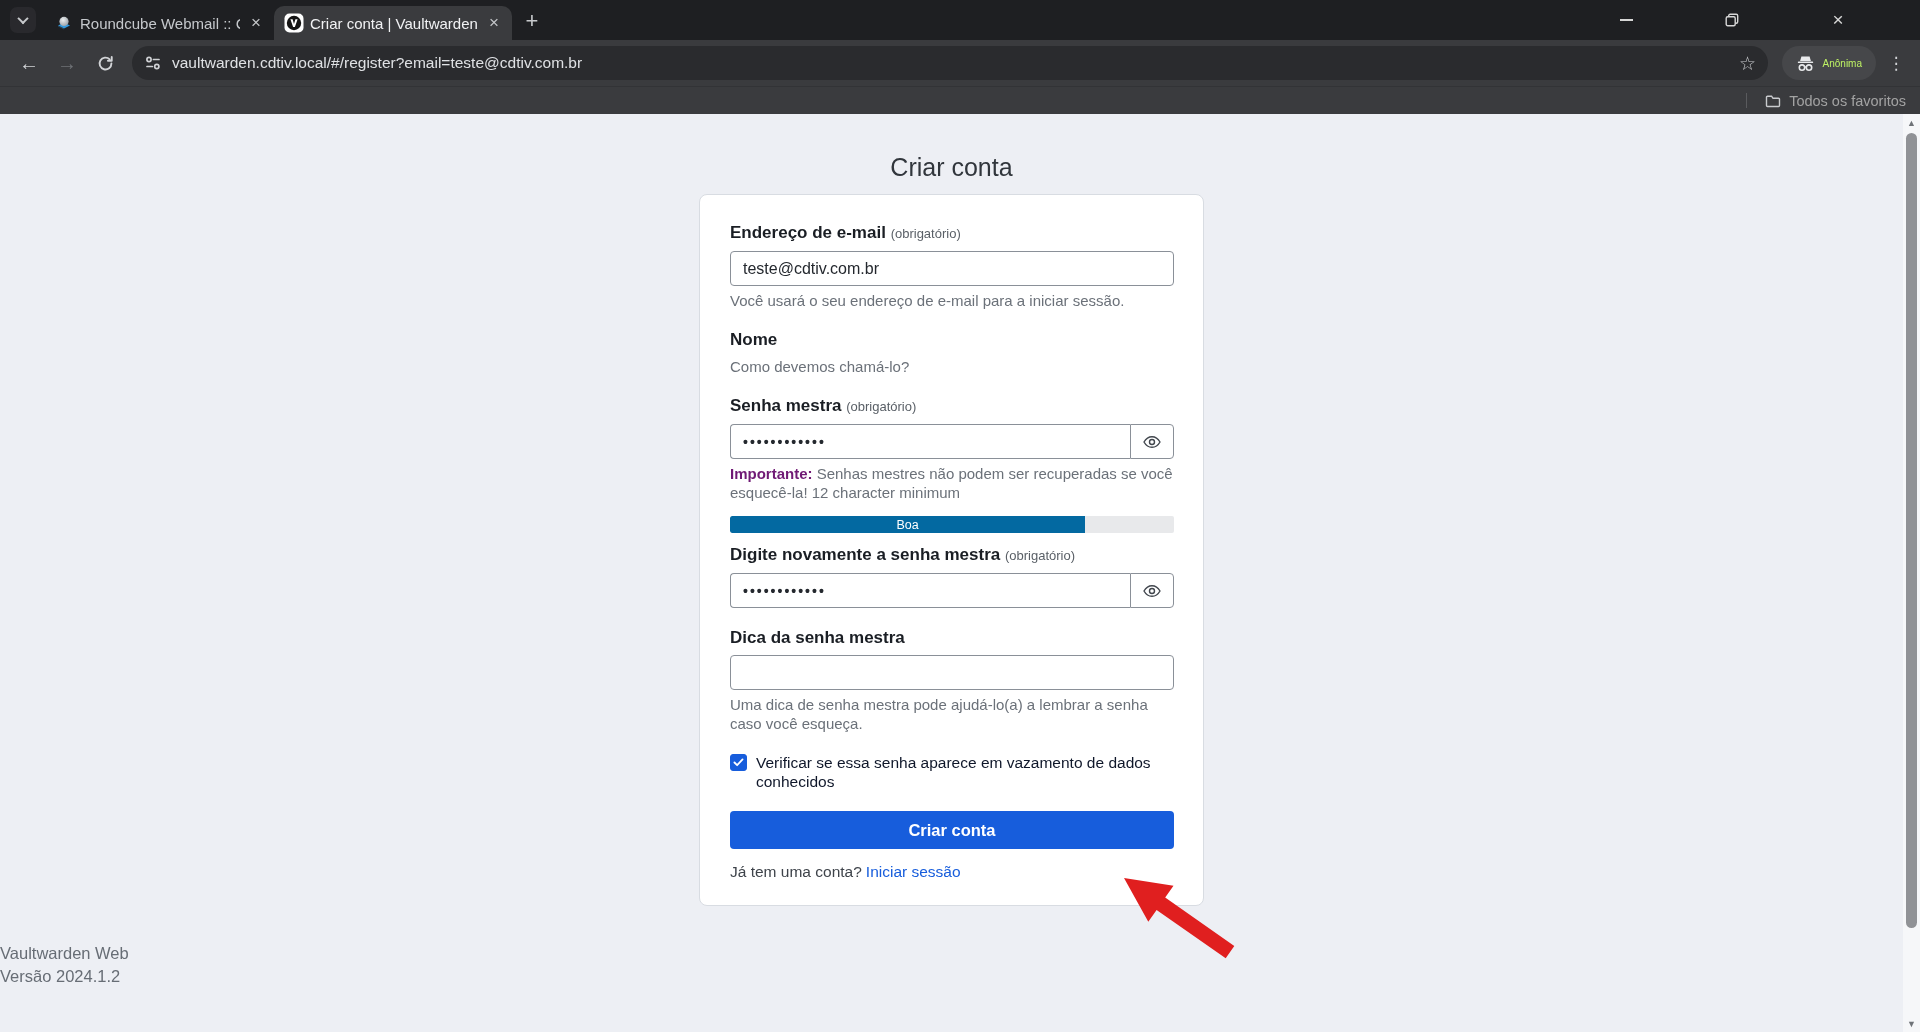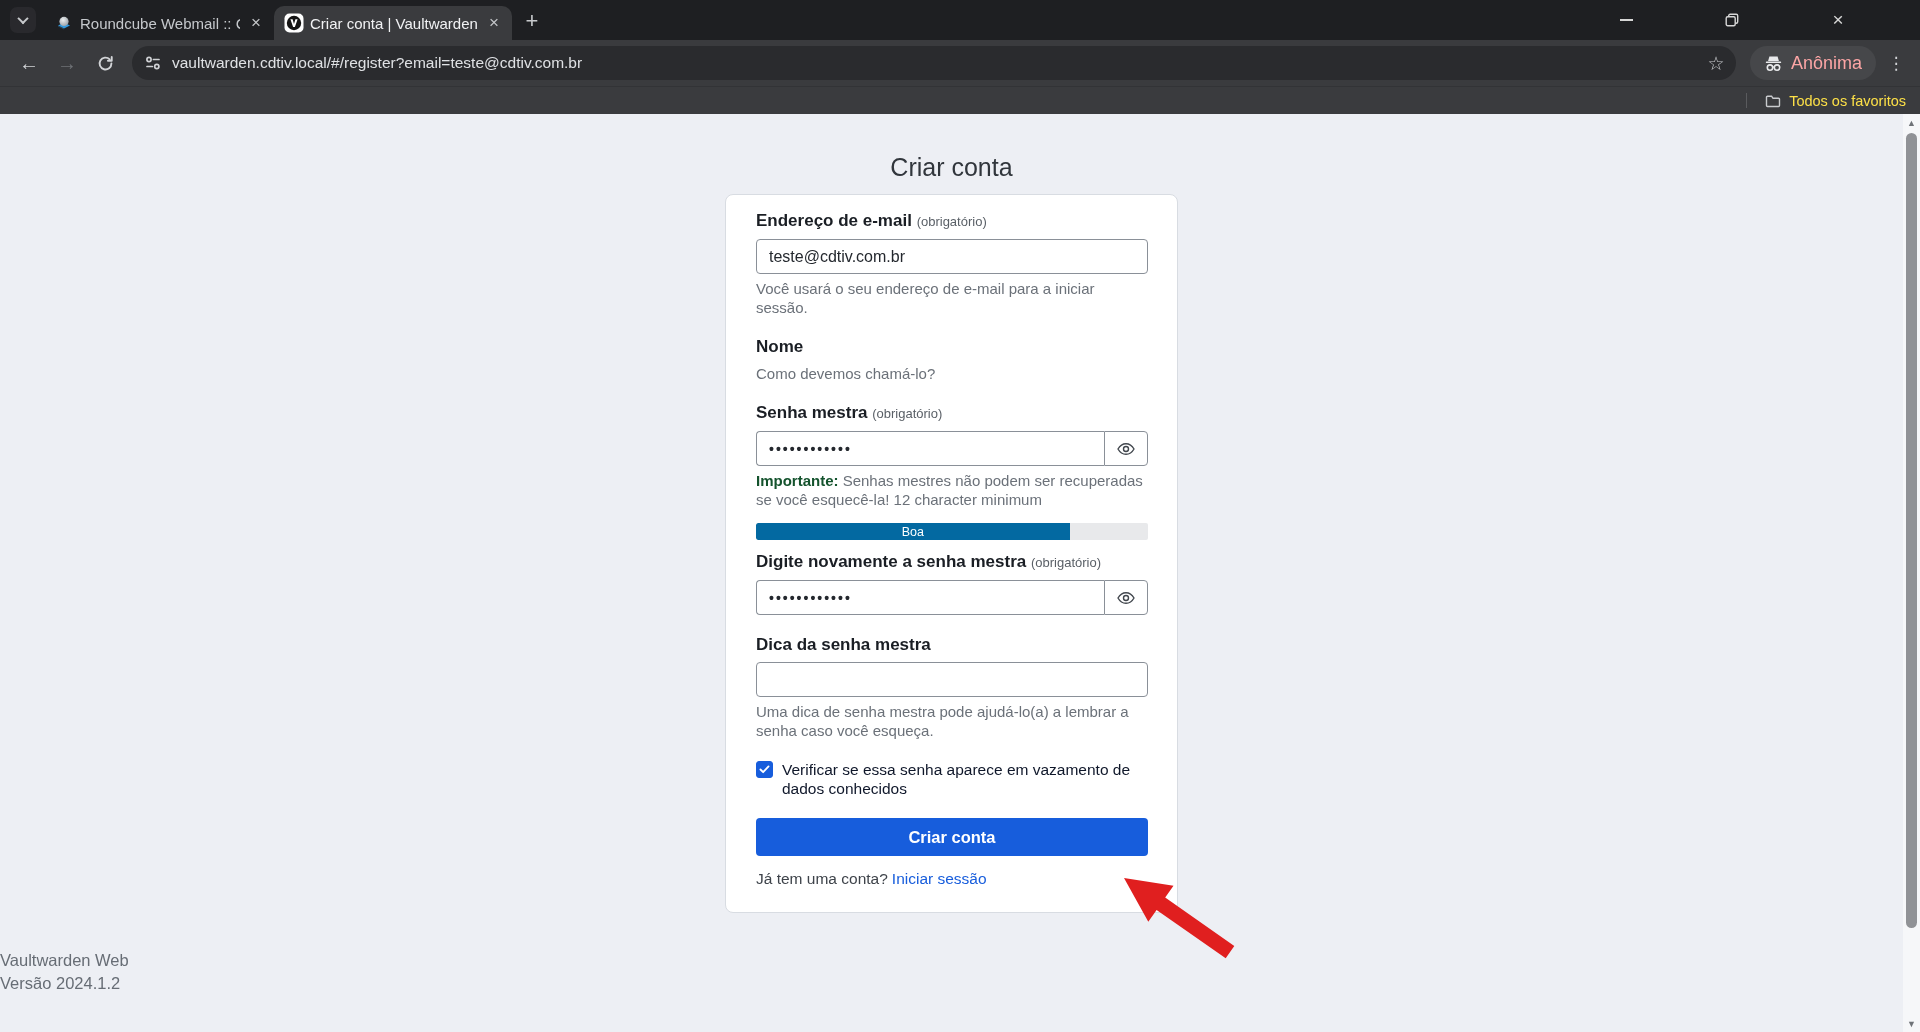--- a/index.html
+++ b/index.html
@@ -40,7 +40,7 @@
     color:#c8cacd; font-size:19px; cursor:pointer; flex-shrink:0; }
   .profile-pill { height:34px; border-radius:17px; background:#46474a; display:flex; align-items:center;
     gap:8px; padding:0 14px; margin:0 6px; cursor:pointer; flex-shrink:0; }
-  .profile-label { color:#fca5a5; font-size:18px; }
+  .profile-label { color:#bef264; font-size:10px; }
   .menu-btn { width:28px; height:28px; display:flex; align-items:center; justify-content:center;
     color:#d2d4d7; font-size:17px; cursor:pointer; flex-shrink:0; }
 

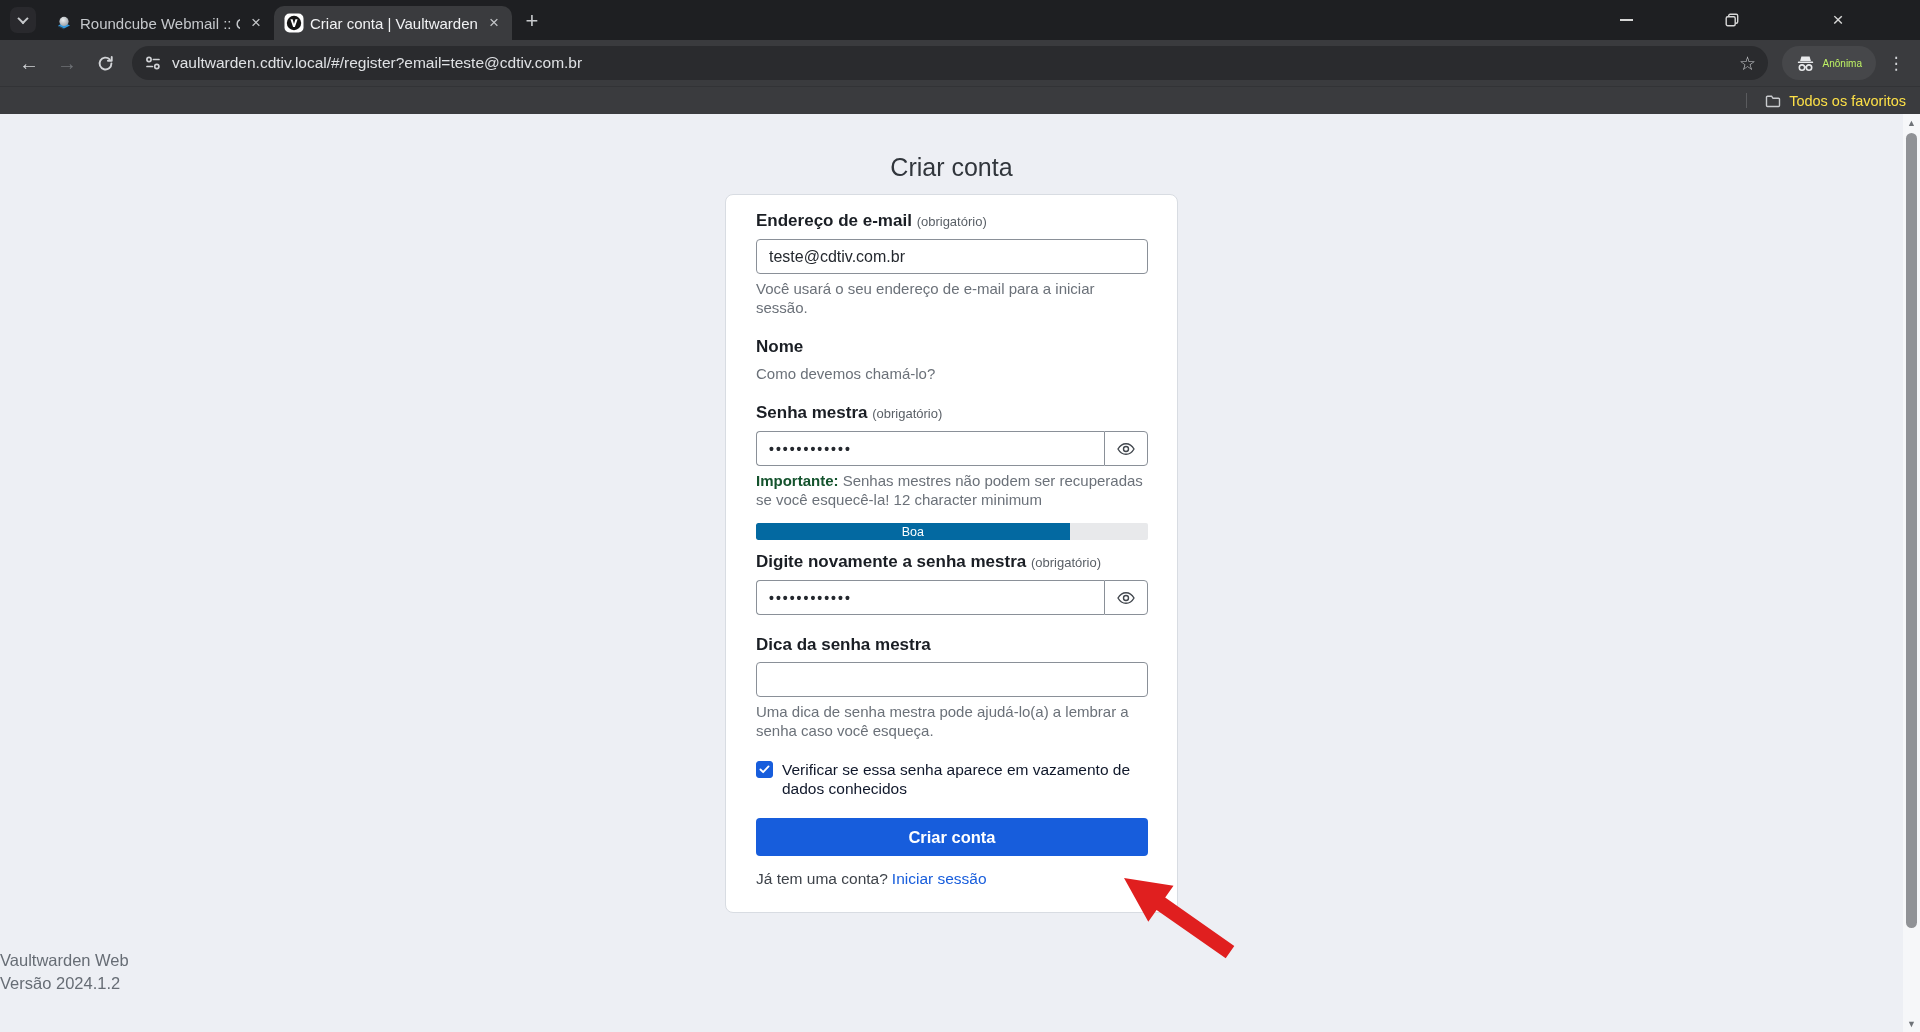--- a/index.html
+++ b/index.html
@@ -47,7 +47,7 @@
   .bookmarksbar { height:28px; background:#3a3b3e; border-top:1px solid #323336; display:flex;
     align-items:center; justify-content:flex-end; padding-right:14px; gap:8px; flex-shrink:0; }
   .bm-divider { width:1px; height:15px; background:#5a5b5e; margin-right:10px; }
-  .bm-label { color:#fde047; font-size:14.5px; cursor:pointer; }
+  .bm-label { color:#a3a3a3; font-size:14.5px; cursor:pointer; }
 
   
   .page { position:relative; flex:1; background:#edeff4; overflow:hidden; }

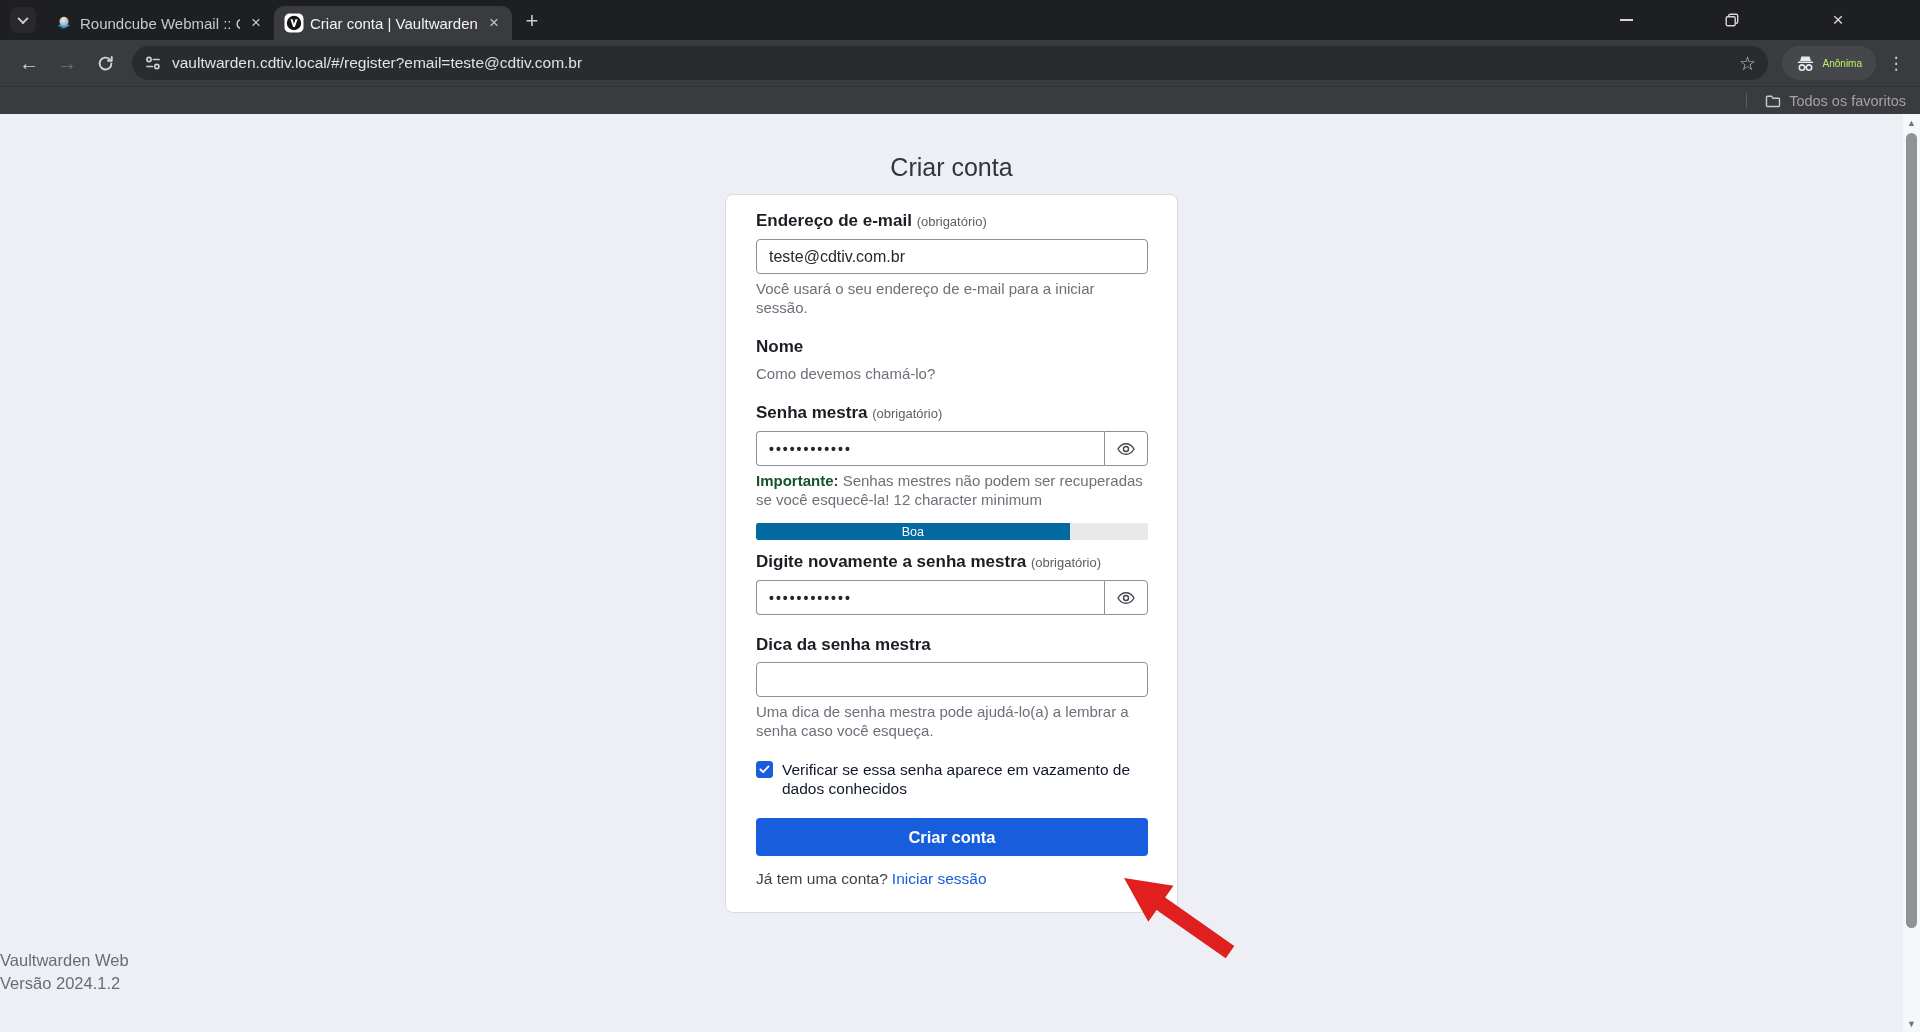--- a/index.html
+++ b/index.html
@@ -54,8 +54,8 @@
   .page-inner { width:1903px; }
   .page-title { margin-top:38px; text-align:center; font-size:25px; font-weight:400; color:#31363c; line-height:30px; }
 
-  .card { width:453px; margin:12px auto 0; background:#ffffff; border:1px solid #d8dce2; border-radius:8px;
-    padding:16px 29px 24px 30px; }
+  .card { width:505px; margin:12px auto 0; background:#ffffff; border:1px solid #d8dce2; border-radius:8px;
+    padding:28px 29px 24px 30px; }
 
   .form-group { margin-bottom:20px; }
   .field-label { font-size:17px; font-weight:700; color:#1a1e24; line-height:20px; margin-bottom:7px; }

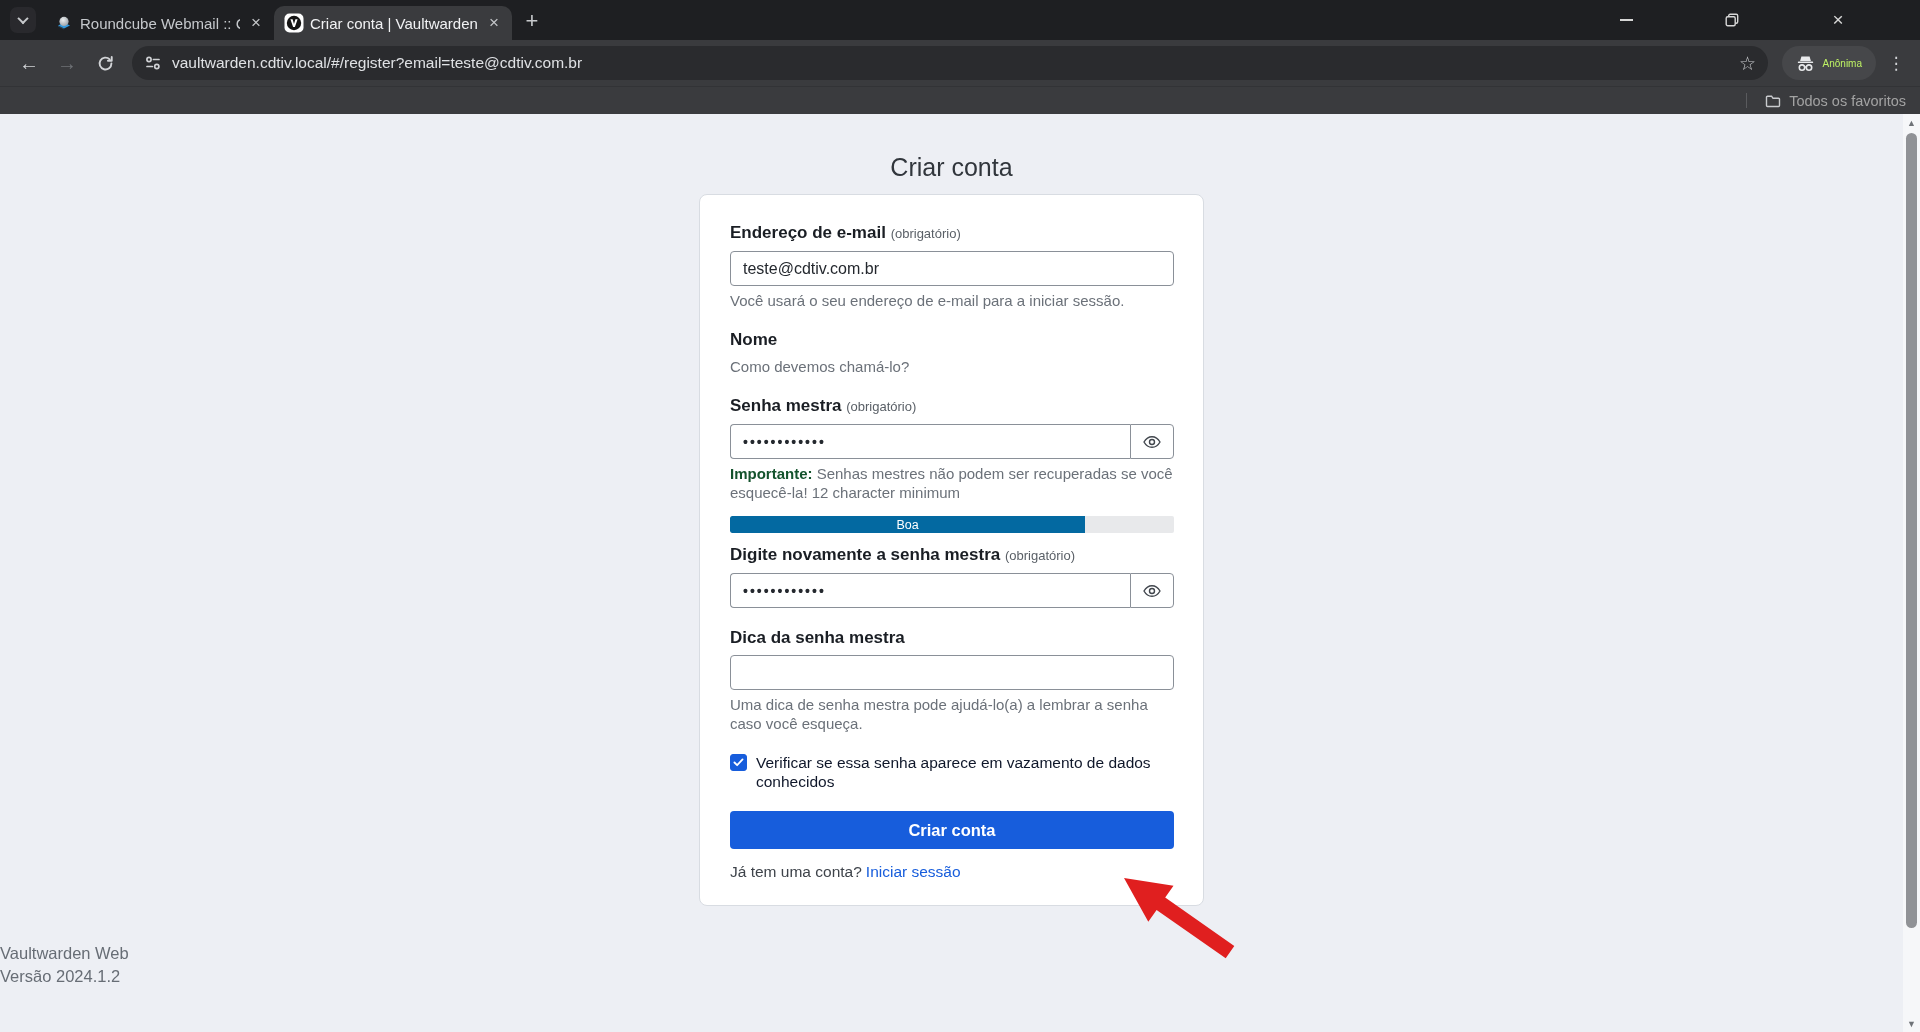--- a/index.html
+++ b/index.html
@@ -63,7 +63,7 @@
   .text-input { width:100%; height:35px; border:1px solid #8a9098; border-radius:4px; padding:0 12px;
     font-size:16px; color:#24282e; font-family:"Liberation Sans","DejaVu Sans",sans-serif; background:#fff; outline:none; }
   .helper { font-size:15px; color:#6b7179; line-height:19px; margin-top:5px; }
-  .helper b { color:#14532d; }
+  .helper b { color:#701a75; }
 
   .input-group { display:flex; }
   .input-group .text-input { border-radius:4px 0 0 4px; border-right:none; flex:1;

